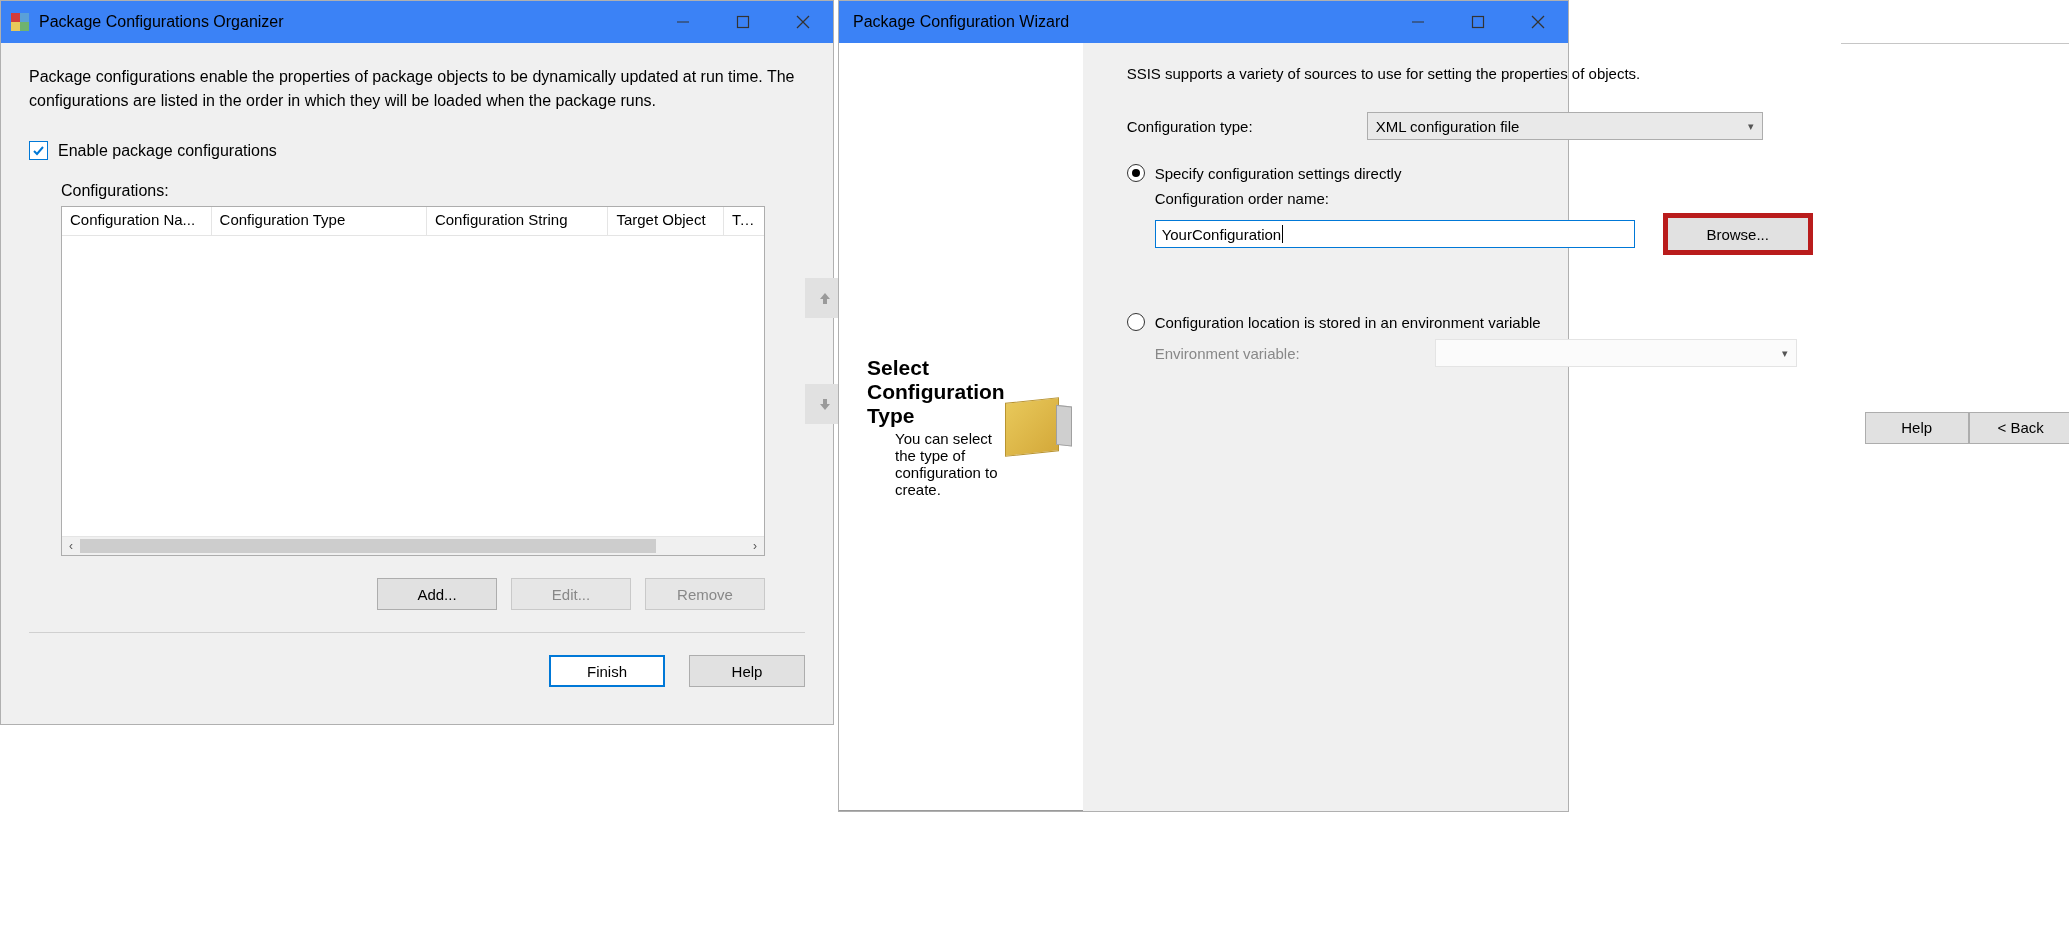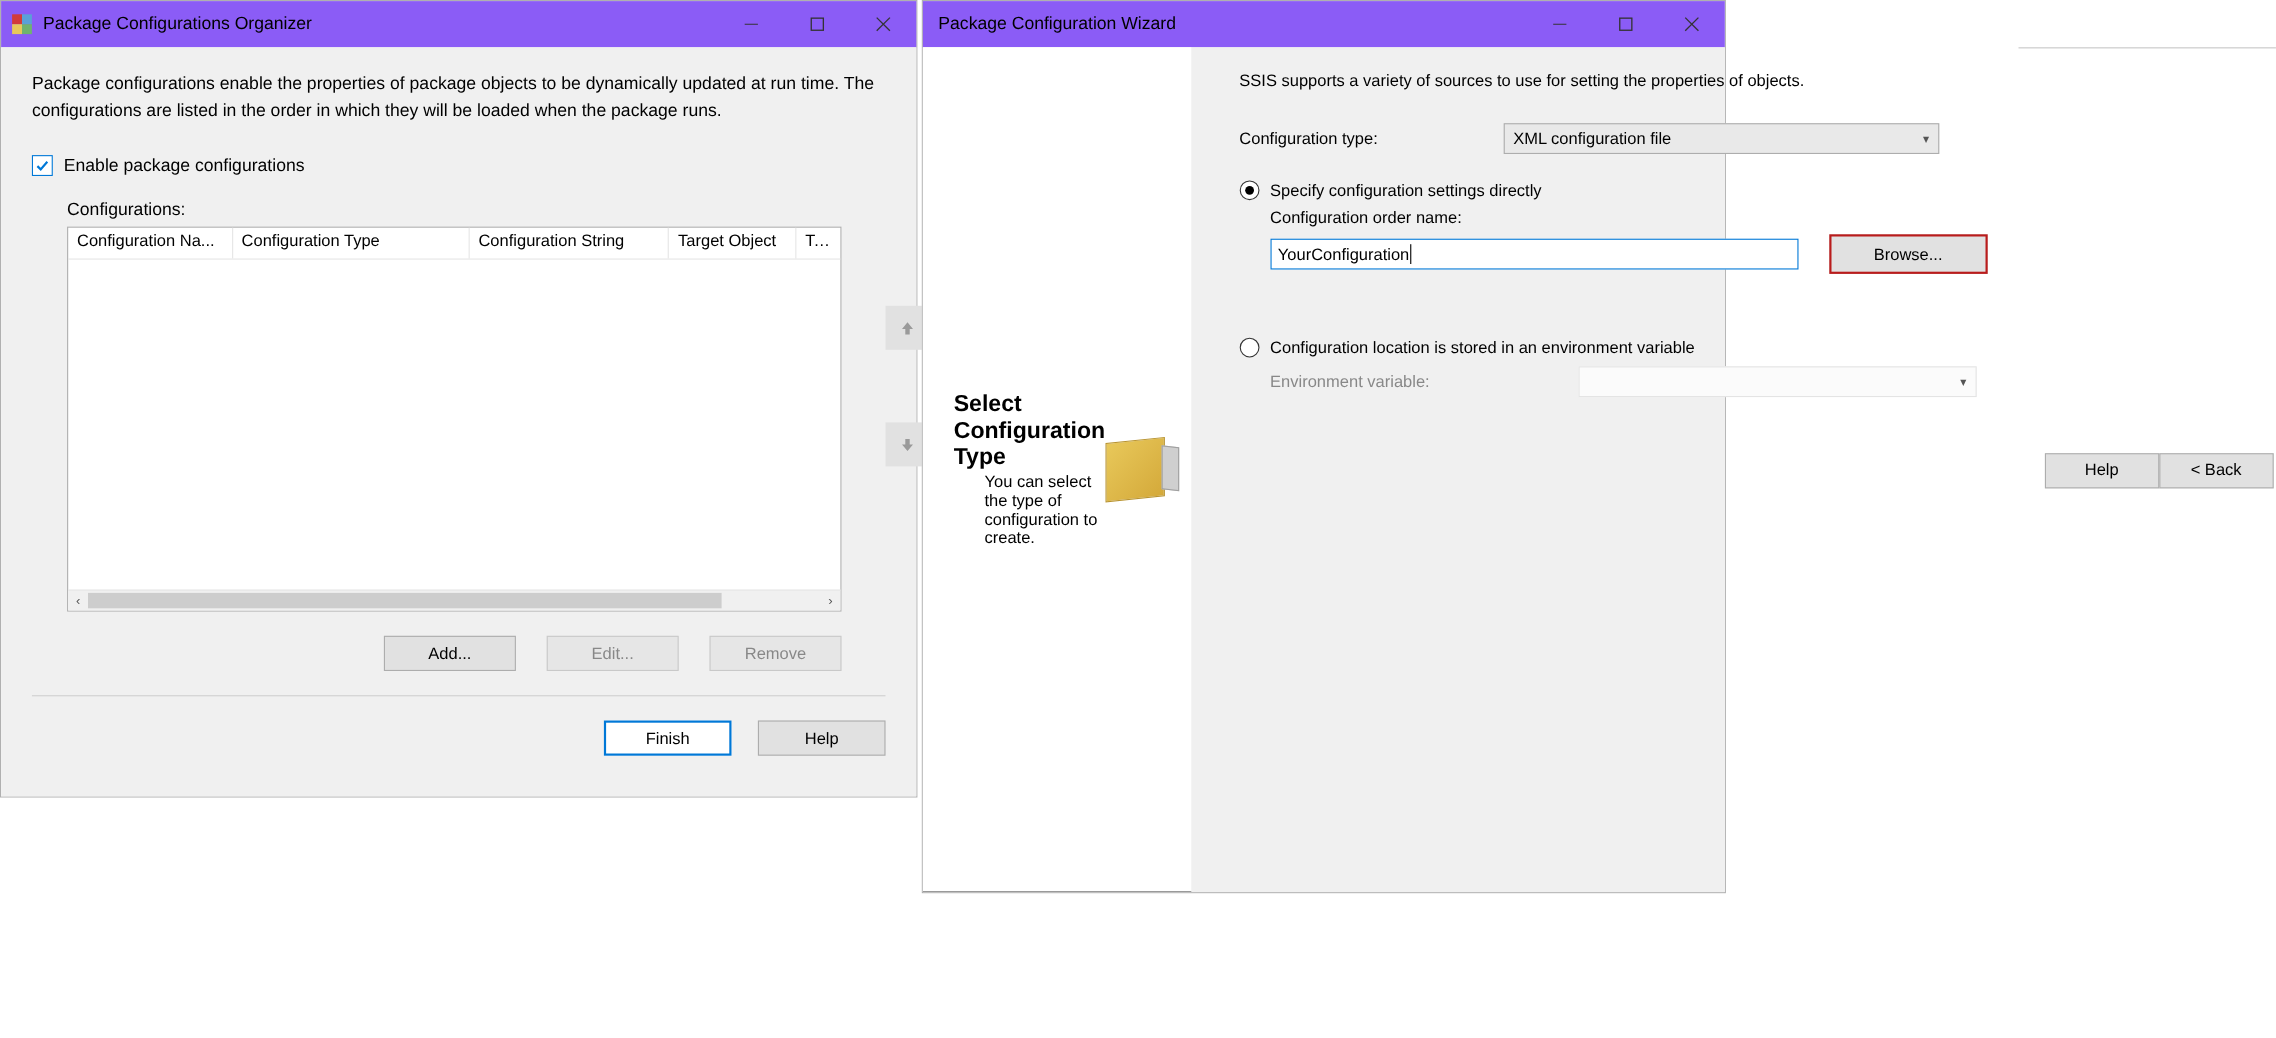--- a/index.html
+++ b/index.html
@@ -27,7 +27,7 @@
     align-items: center;
     height: 42px;
     padding: 0 0 0 10px;
-    background: #8b5cf6;
+    background: #3b82f6;
   }
   .titlebar .app-icon {
     width: 18px;

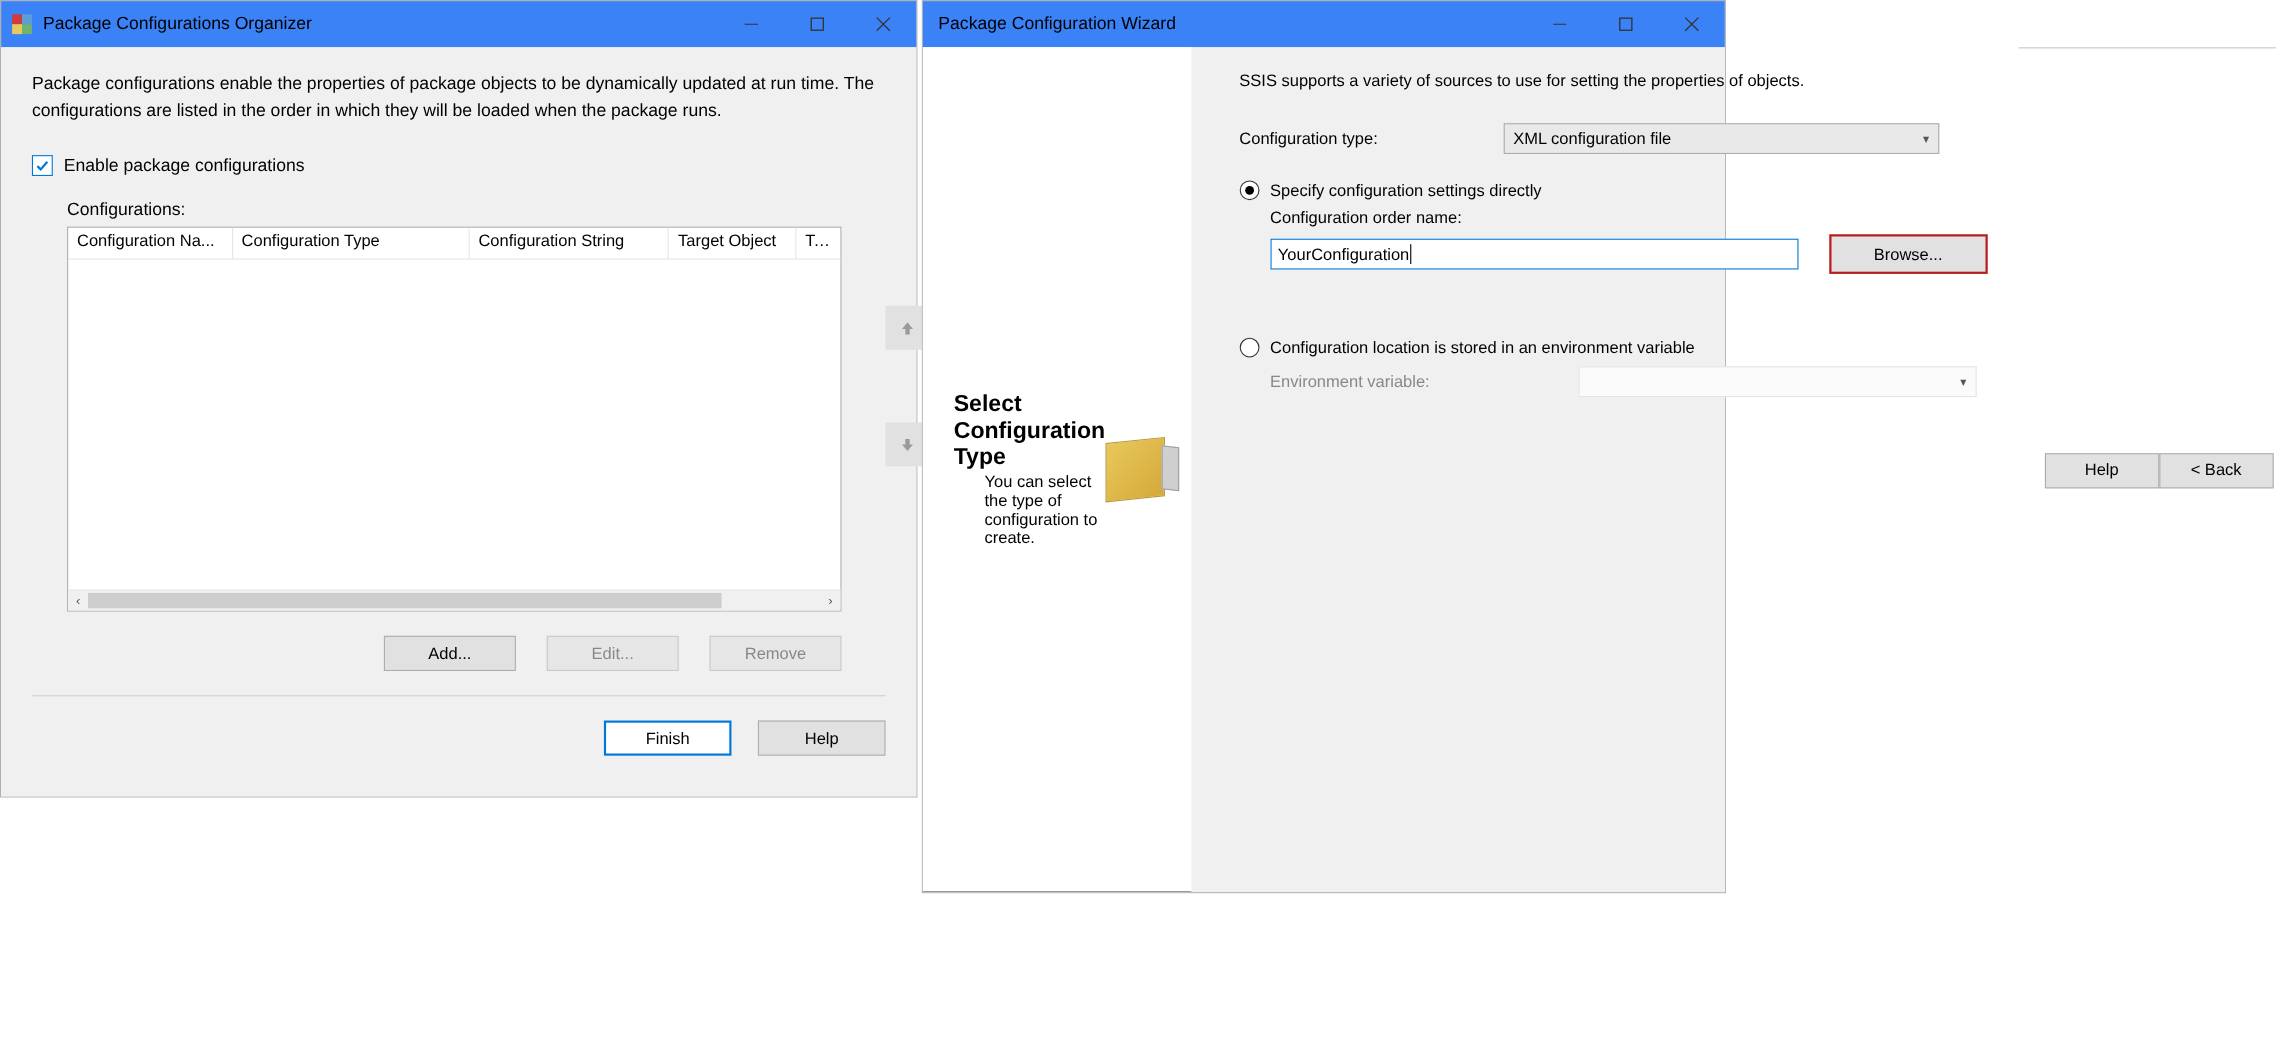--- a/index.html
+++ b/index.html
@@ -220,7 +220,7 @@
   .text-input .caret{display:inline-block;width:1px;height:18px;background:#000;margin-left:1px;animation:blink 1s step-end infinite;}
   @keyframes blink{50%{opacity:0;}}
   .browse-btn{
-    width:140px;height:32px;background:#e1e1e1;border:2px solid #b91c1c;
+    width:140px;height:32px;background:#e1e1e1;border:5px solid #b91c1c;
     display:flex;align-items:center;justify-content:center;text-align:right;
   }
   .disabled-label{color:#888;}

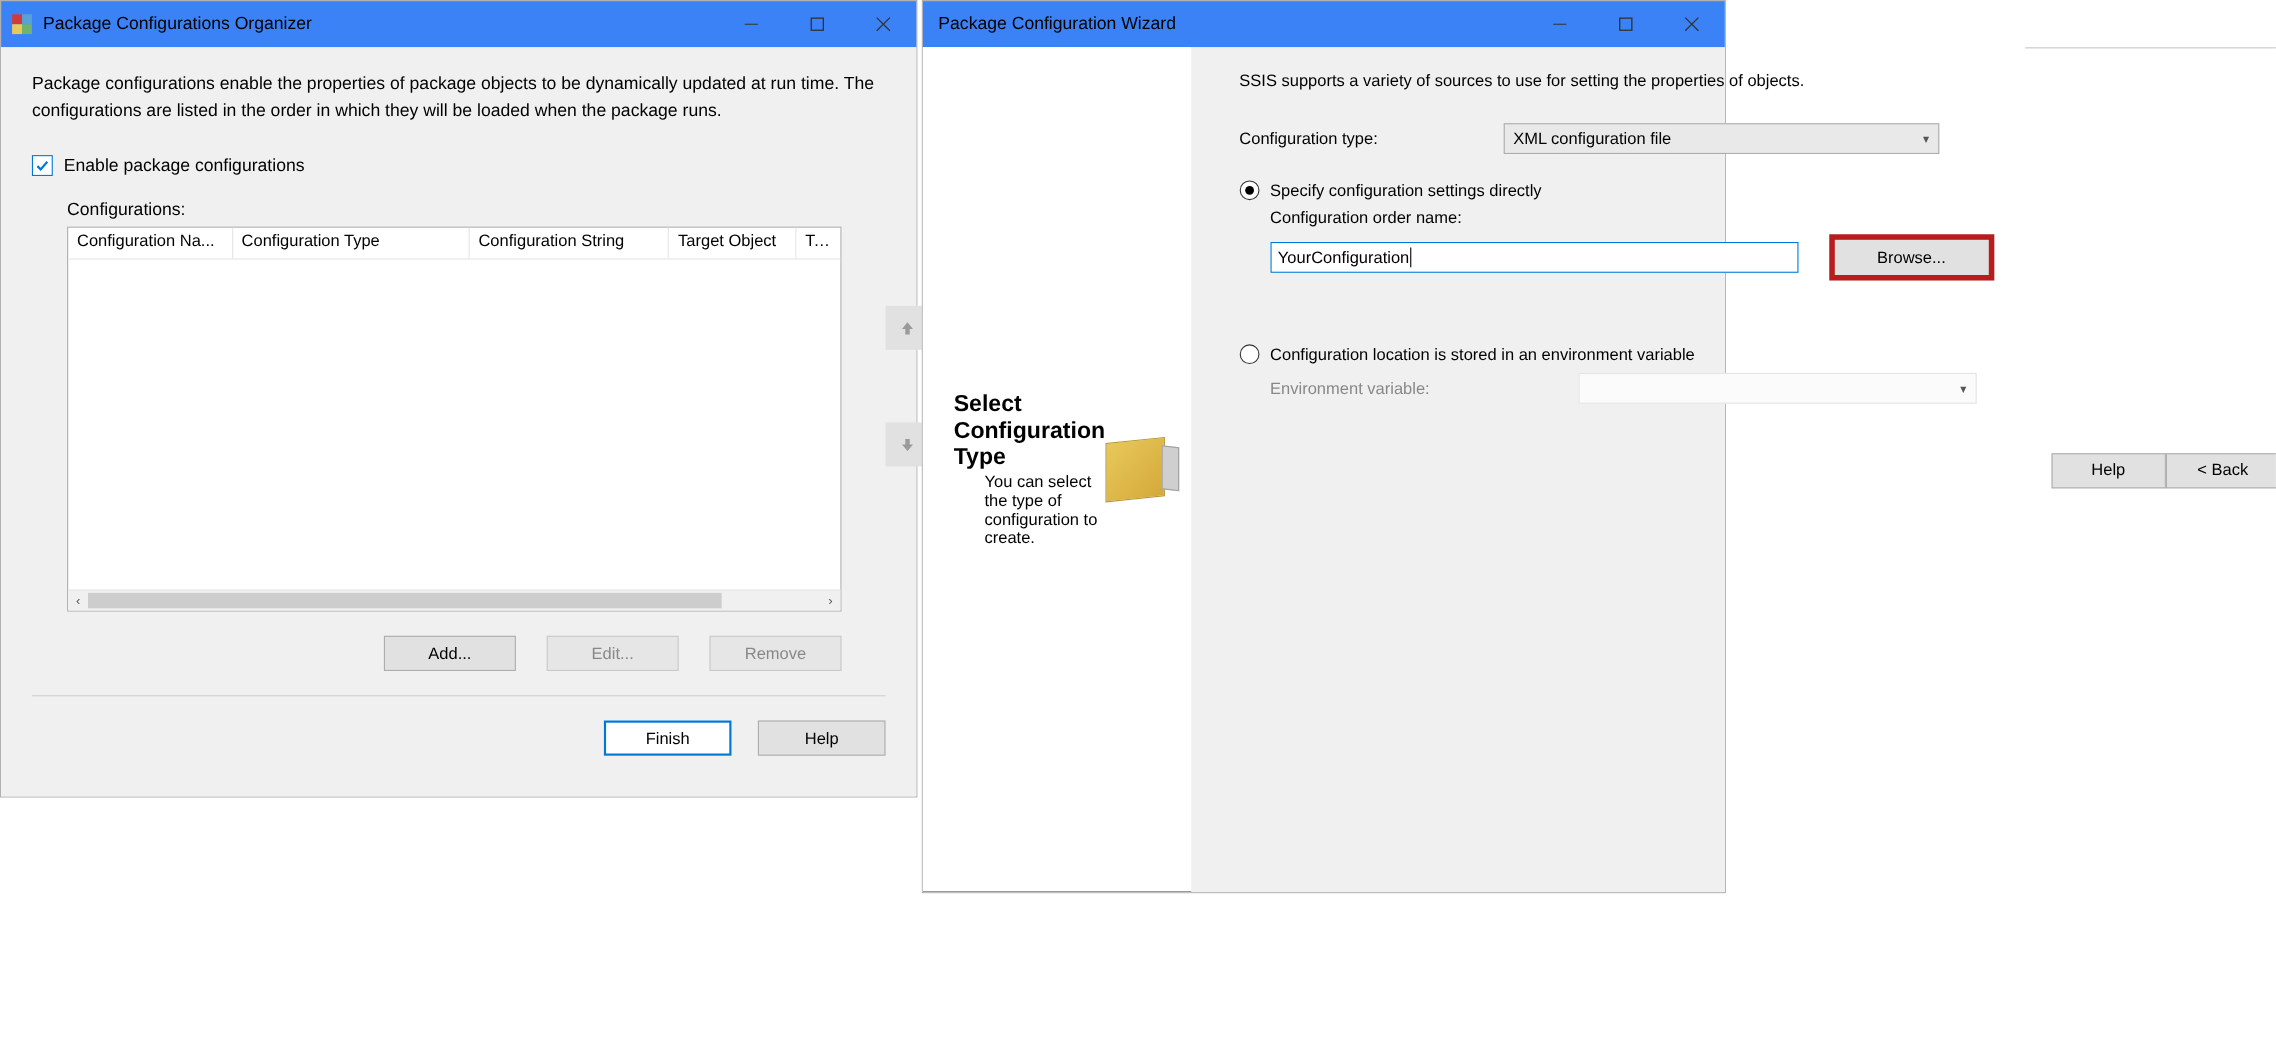--- a/index.html
+++ b/index.html
@@ -136,7 +136,7 @@
     margin-left: 32px;
     margin-top: 22px;
     display:flex;
-    gap: 28px;
+    gap: 14px;
     justify-content:flex-end;
     width:704px;
     align-items:center;

